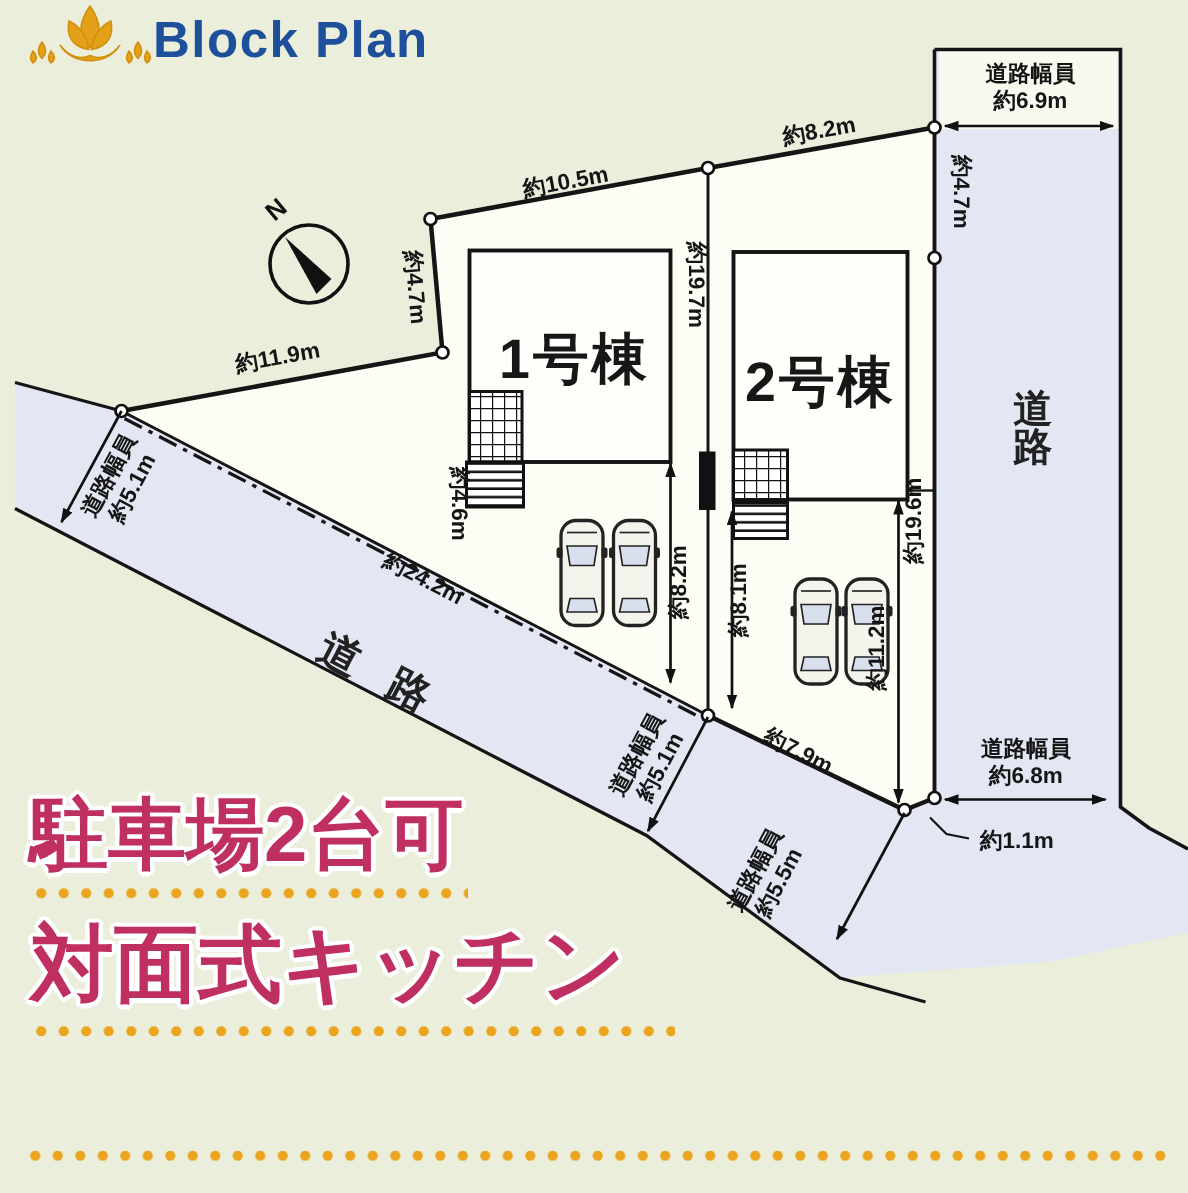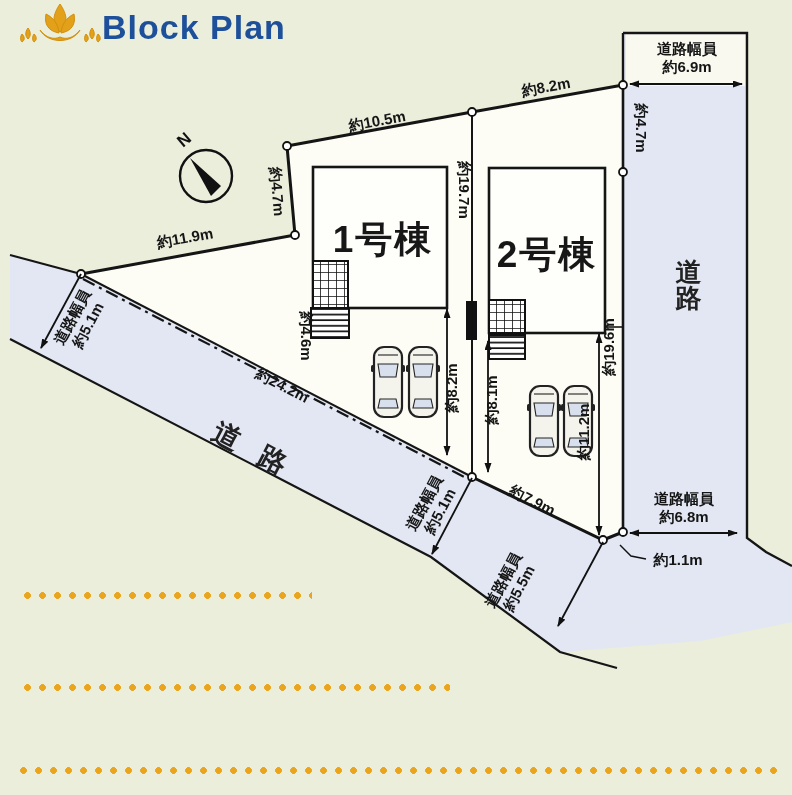--- a/index.html
+++ b/index.html
@@ -203,6 +203,7 @@
     </g>
   </svg>
 
+  <div class="feature f1">駐車場2台可</div>
   <div class="dots d1"></div>
   <div class="dots d2"></div>
   <div class="dots d3"></div>

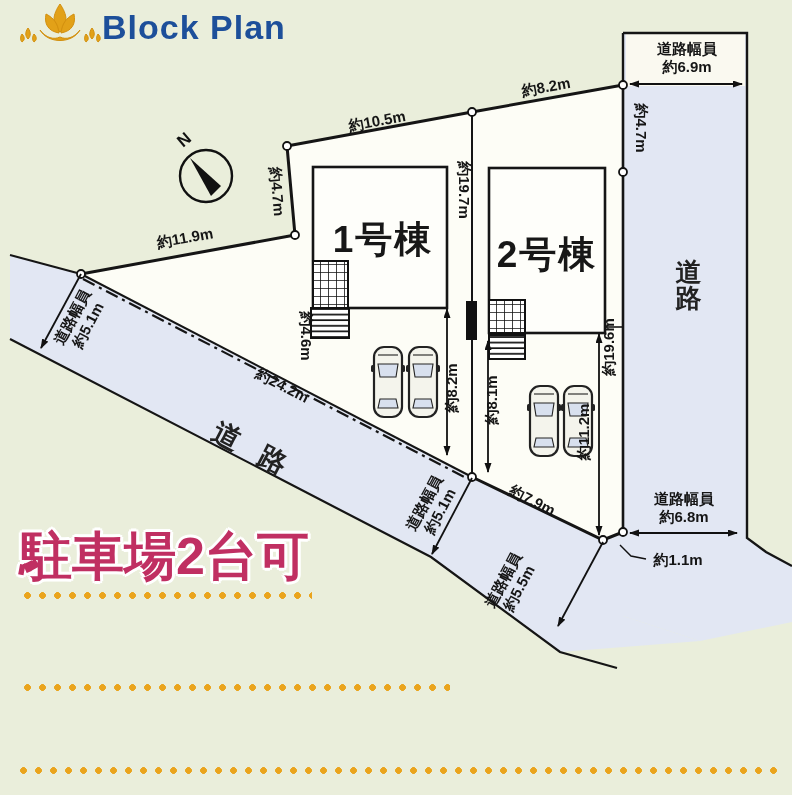--- a/index.html
+++ b/index.html
@@ -205,6 +205,7 @@
 
   <div class="feature f1">駐車場2台可</div>
   <div class="dots d1"></div>
+  <div class="feature f2">対面式キッチン</div>
   <div class="dots d2"></div>
   <div class="dots d3"></div>
 </div>

